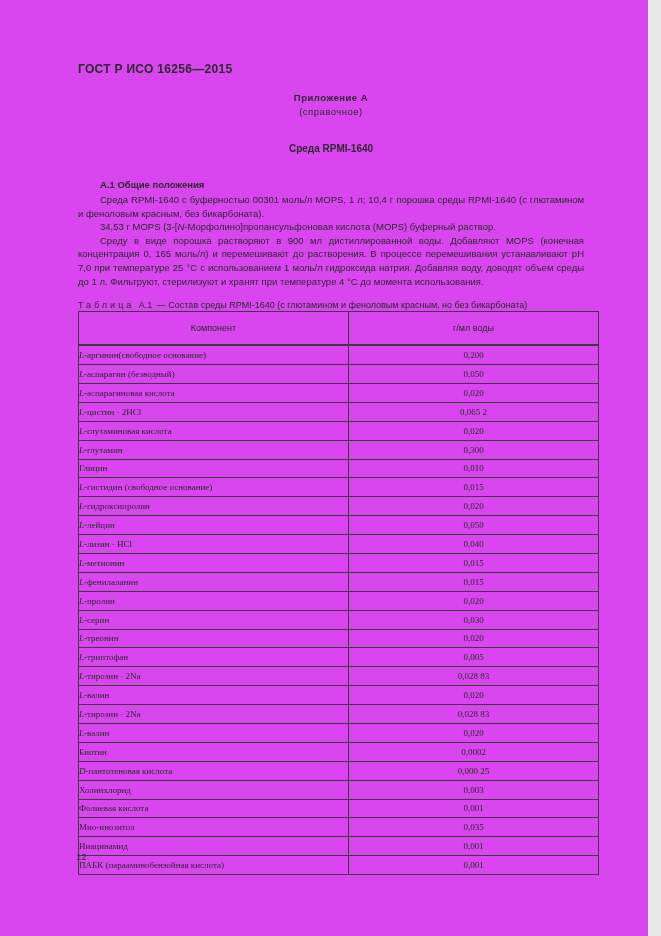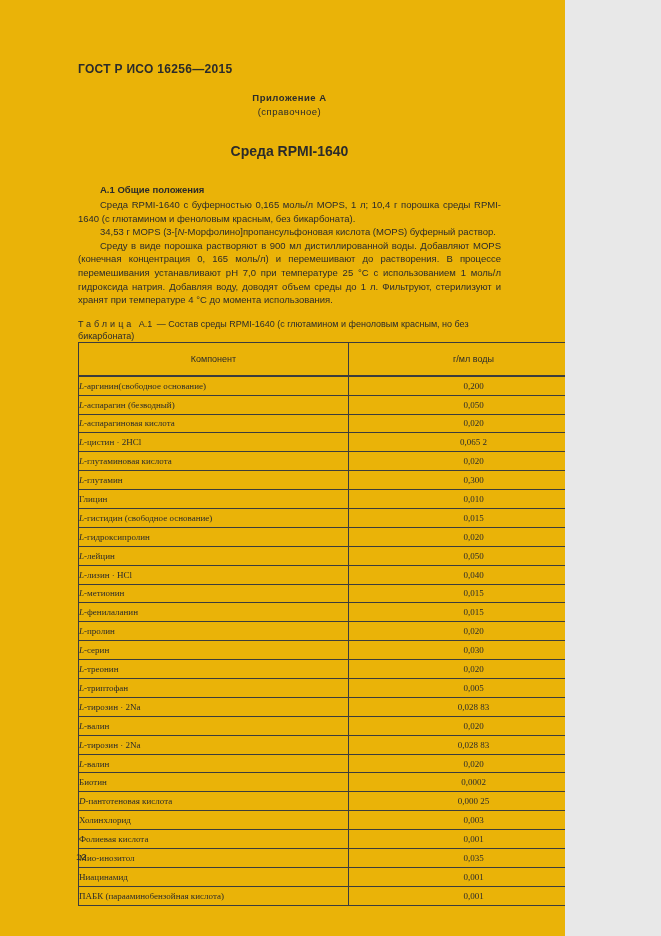--- a/index.html
+++ b/index.html
@@ -9,9 +9,9 @@
   }
   .page {
     position: relative;
-    width: 565px;
+    width: 648px;
     height: 936px;
-    background: #eab308;
+    background: #d946ef;
     font-family: "Liberation Sans", sans-serif;
     color: #2b2b2b;
     overflow: hidden;

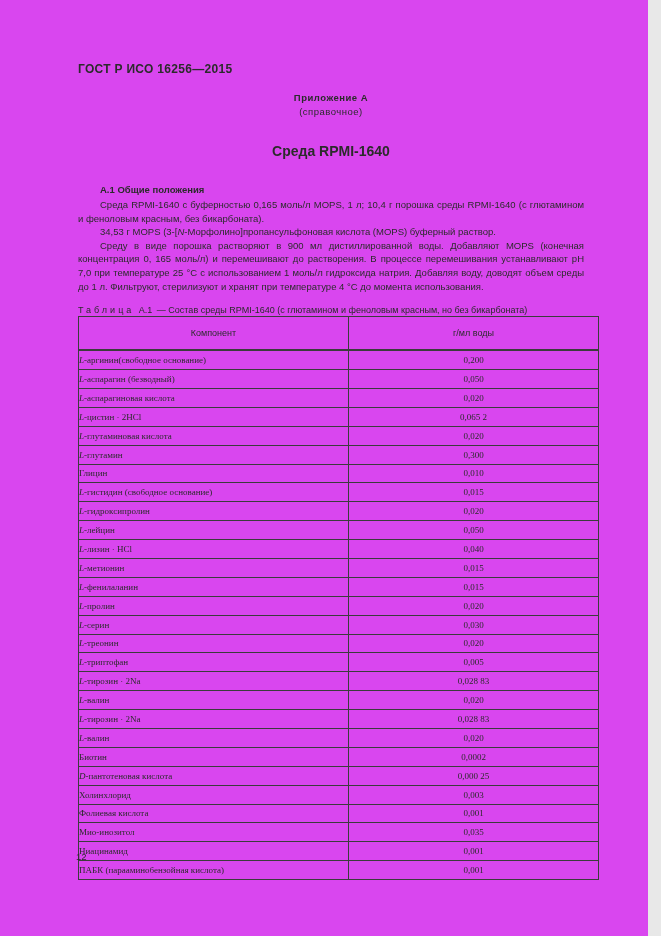--- a/index.html
+++ b/index.html
@@ -39,7 +39,7 @@
   }
   .media-title {
     text-align: center;
-    font-size: 14px;
+    font-size: 10px;
     font-weight: bold;
     margin: 26px 0 0 0;
   }

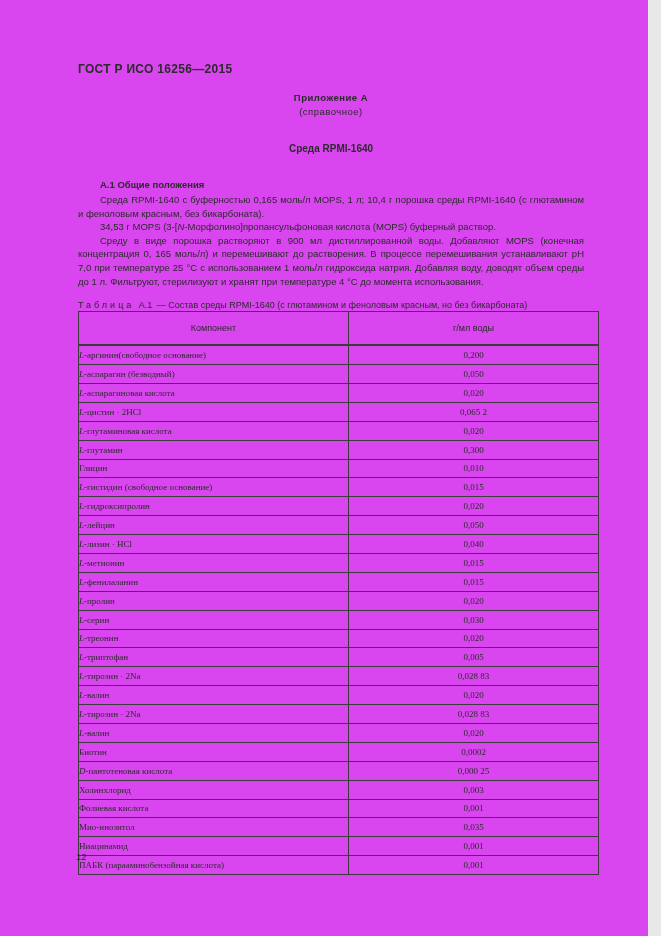--- a/index.html
+++ b/index.html
@@ -121,7 +121,7 @@
   <div class="section-title">А.1  Общие положения</div>
 
   <div class="paragraphs" id="paragraphs-container">
-      <p><span>Среда RPMI-1640 с буферностью 0,165 моль/л MOPS, 1 л; 10,4 г порошка среды RPMI-1640 (с глютамином и феноловым красным, без бикарбоната).</span></p>
+      <p><span>Среда RPMI-1640 с буферностью 00301 моль/л MOPS, 1 л; 10,4 г порошка среды RPMI-1640 (с глютамином и феноловым красным, без бикарбоната).</span></p>
       <p><span>34,53 г MOPS (3-[</span><span class="it">N</span><span>-Морфолино]пропансульфоновая кислота (MOPS) буферный раствор.</span></p>
       <p><span>Среду в виде порошка растворяют в 900 мл дистиллированной воды. Добавляют MOPS (конечная концентрация 0, 165 моль/л) и перемешивают до растворения. В процессе перемешивания устанавливают pH 7,0 при температуре 25 °С с использованием 1 моль/л гидроксида натрия. Добавляя воду, доводят объем среды до 1 л. Фильтруют, стерилизуют и хранят при температуре 4 °С до момента использования.</span></p>
     </div>

